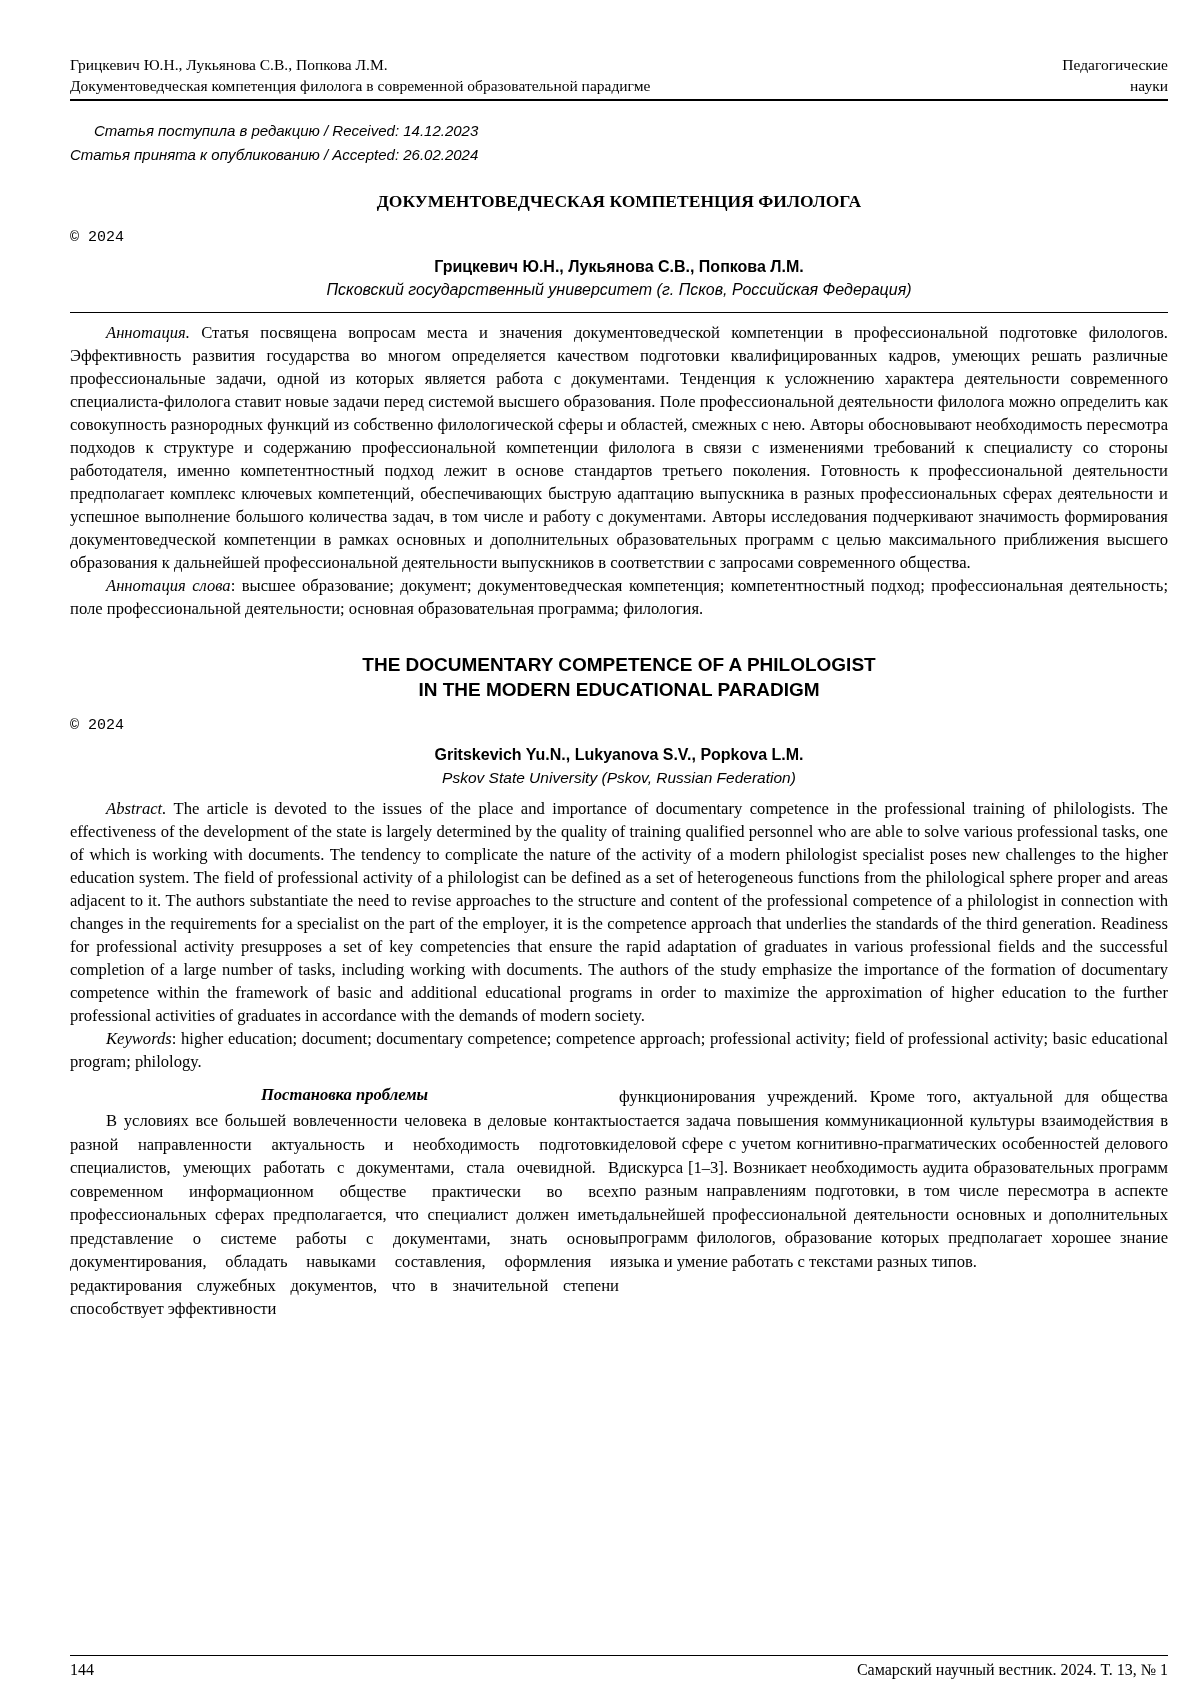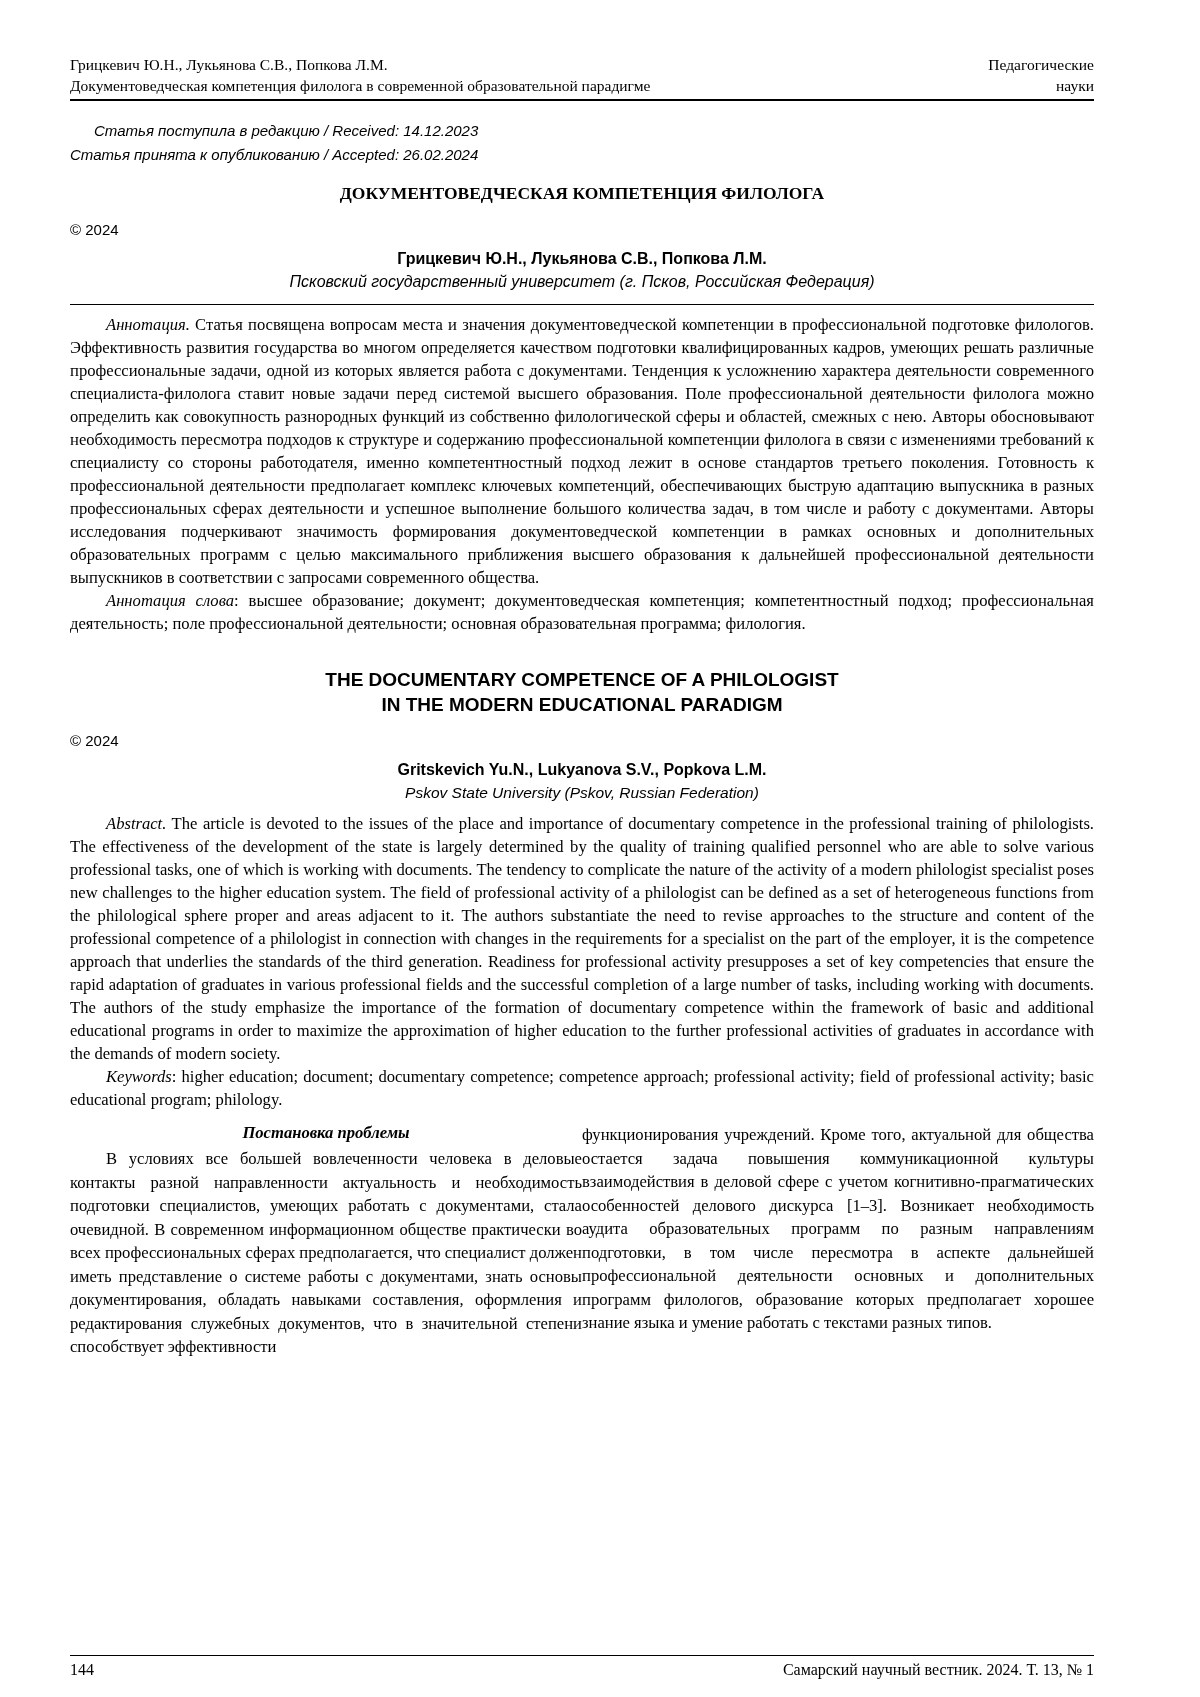--- a/index.html
+++ b/index.html
@@ -7,7 +7,7 @@
   .page {
     width:1200px; height:1697px; margin:0 auto;
     background:#fff; color:#000;
-    padding:54px 106px 18px 70px;
+    padding:54px 32px 18px 70px;
     font-family:"Liberation Serif", serif;
     display:flex; flex-direction:column; overflow:hidden;
   }

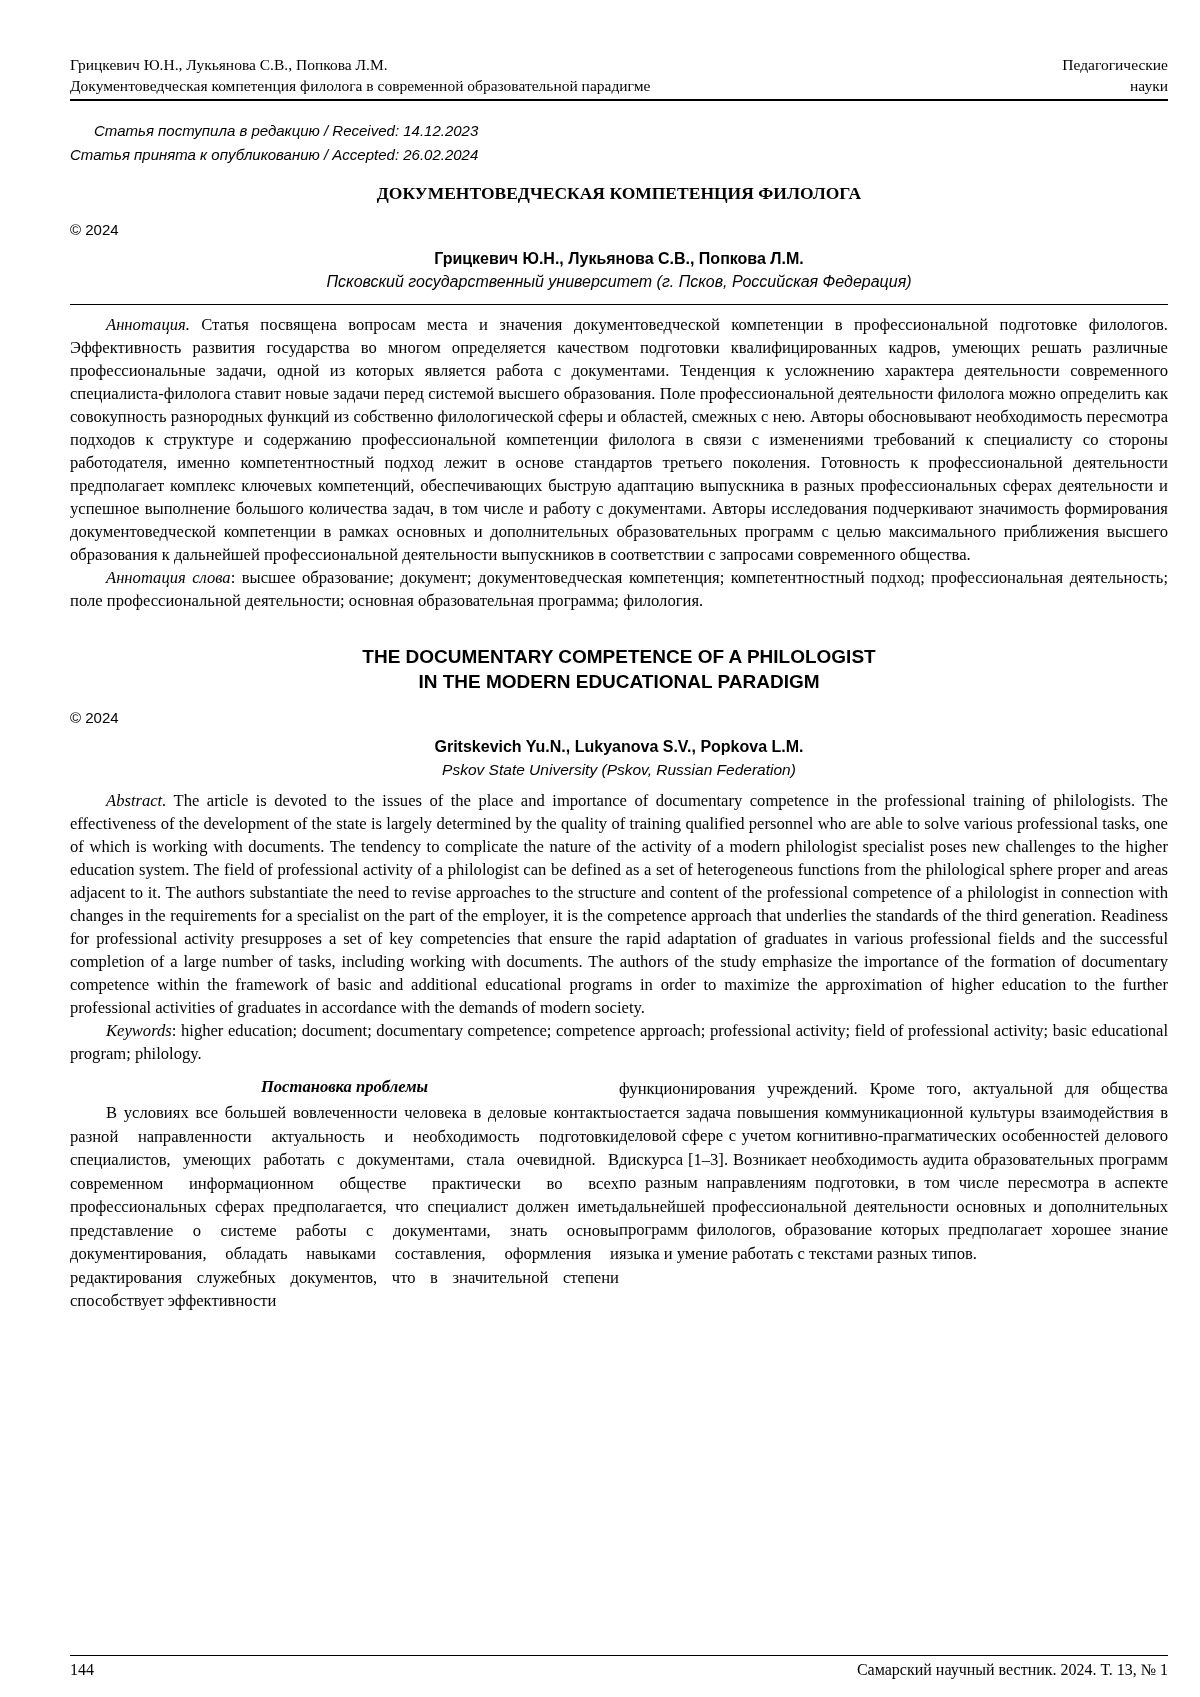--- a/index.html
+++ b/index.html
@@ -19,7 +19,7 @@
   .meta-row { display:flex; justify-content:space-between; margin-top:18px; font-family:"Liberation Sans", sans-serif; font-size:15px; line-height:24px; }
   .meta-right { text-align:right; font-style:italic; }
   
-  .title-ru { margin-top:14px; text-align:center; font-weight:bold; font-size:17.5px; line-height:25px; }
+  .title-ru { margin-top:22px; text-align:center; font-weight:bold; font-size:17.5px; line-height:25px; }
   .copyright { margin-top:15px; font-family:Liberation Sans, sans-serif; font-size:15px; }
   .authors-ru { margin-top:12px; text-align:center; font-family:"Liberation Sans", sans-serif; font-weight:bold; font-size:16px; }
   .affil-ru { margin-top:5px; text-align:center; font-family:"Liberation Sans", sans-serif; font-style:italic; font-size:16px; }

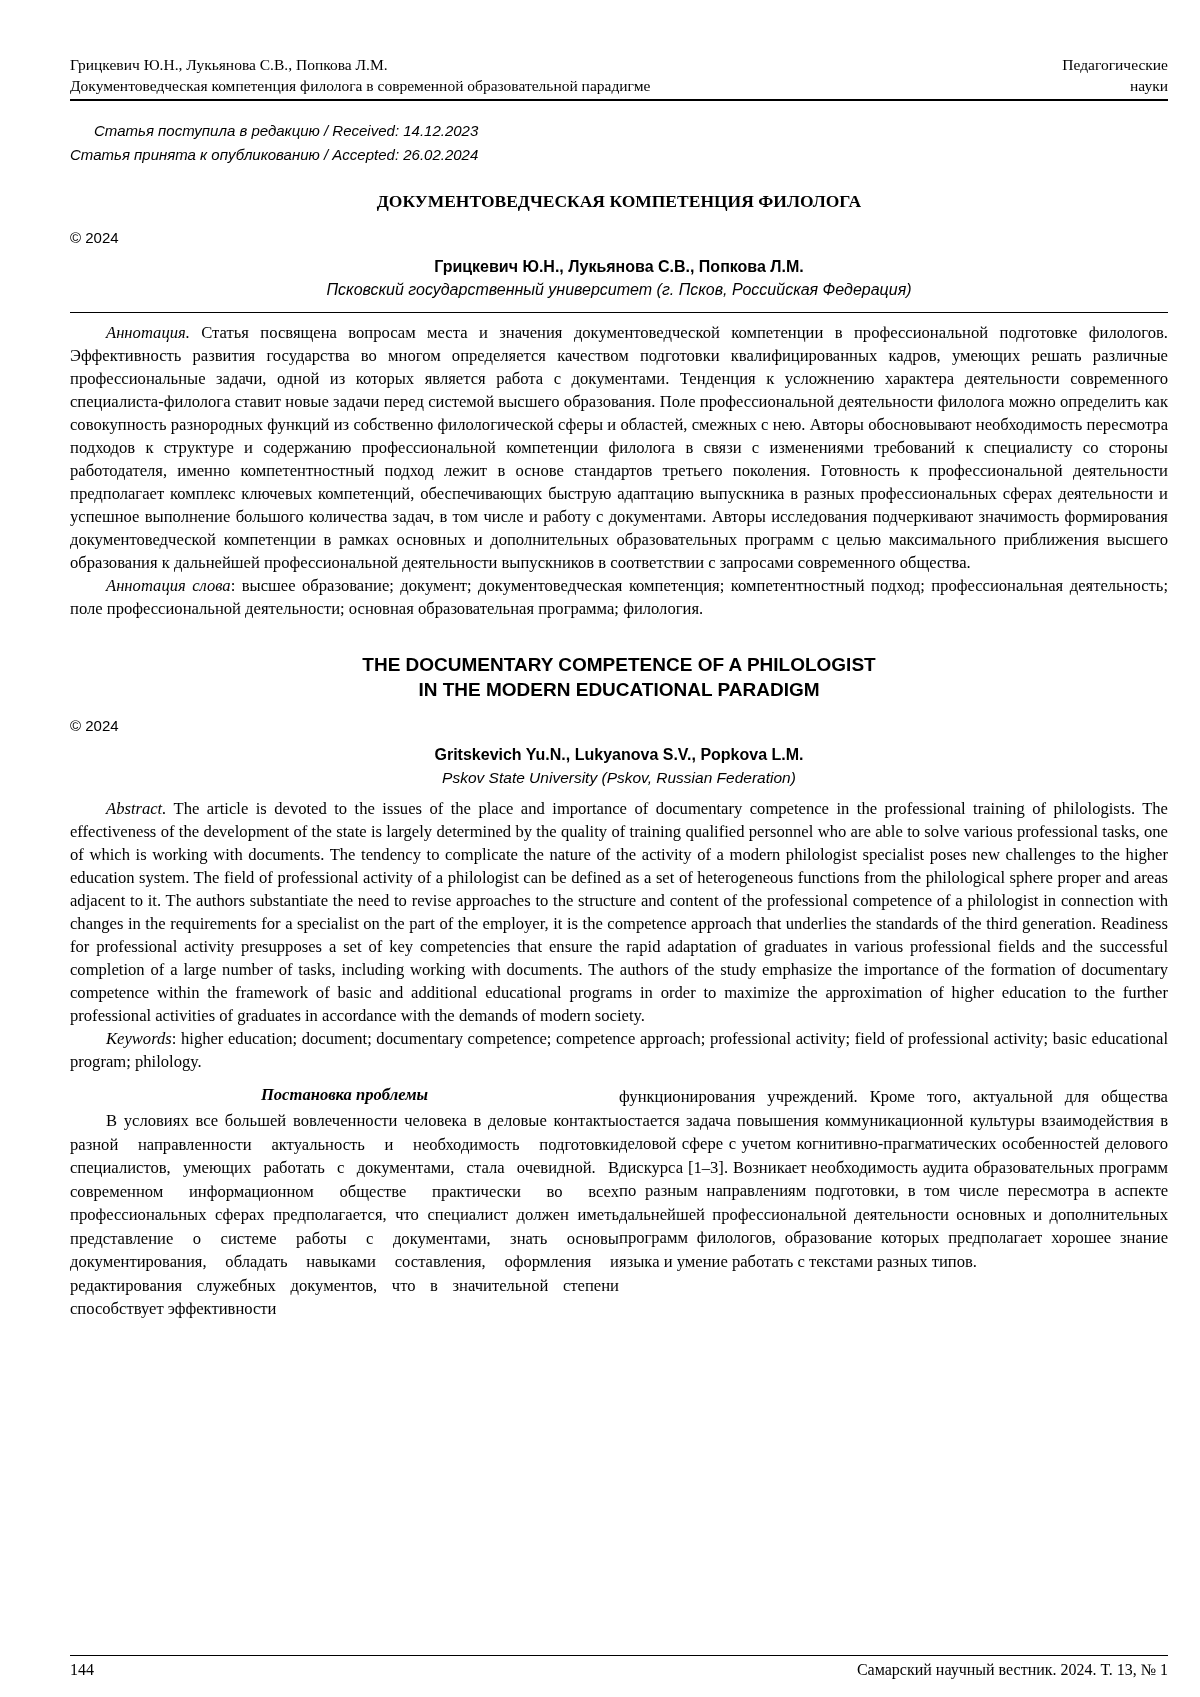--- a/index.html
+++ b/index.html
@@ -20,7 +20,7 @@
   .meta-right { text-align:right; font-style:italic; }
   
   .title-ru { margin-top:22px; text-align:center; font-weight:bold; font-size:17.5px; line-height:25px; }
-  .copyright { margin-top:15px; font-family:Liberation Sans, sans-serif; font-size:15px; }
+  .copyright { margin-top:15px; font-family:Liberation Mono, monospace; font-size:15px; }
   .authors-ru { margin-top:12px; text-align:center; font-family:"Liberation Sans", sans-serif; font-weight:bold; font-size:16px; }
   .affil-ru { margin-top:5px; text-align:center; font-family:"Liberation Sans", sans-serif; font-style:italic; font-size:16px; }
   .rule-thin { border-top:1.5px solid #000; margin-top:13px; }

